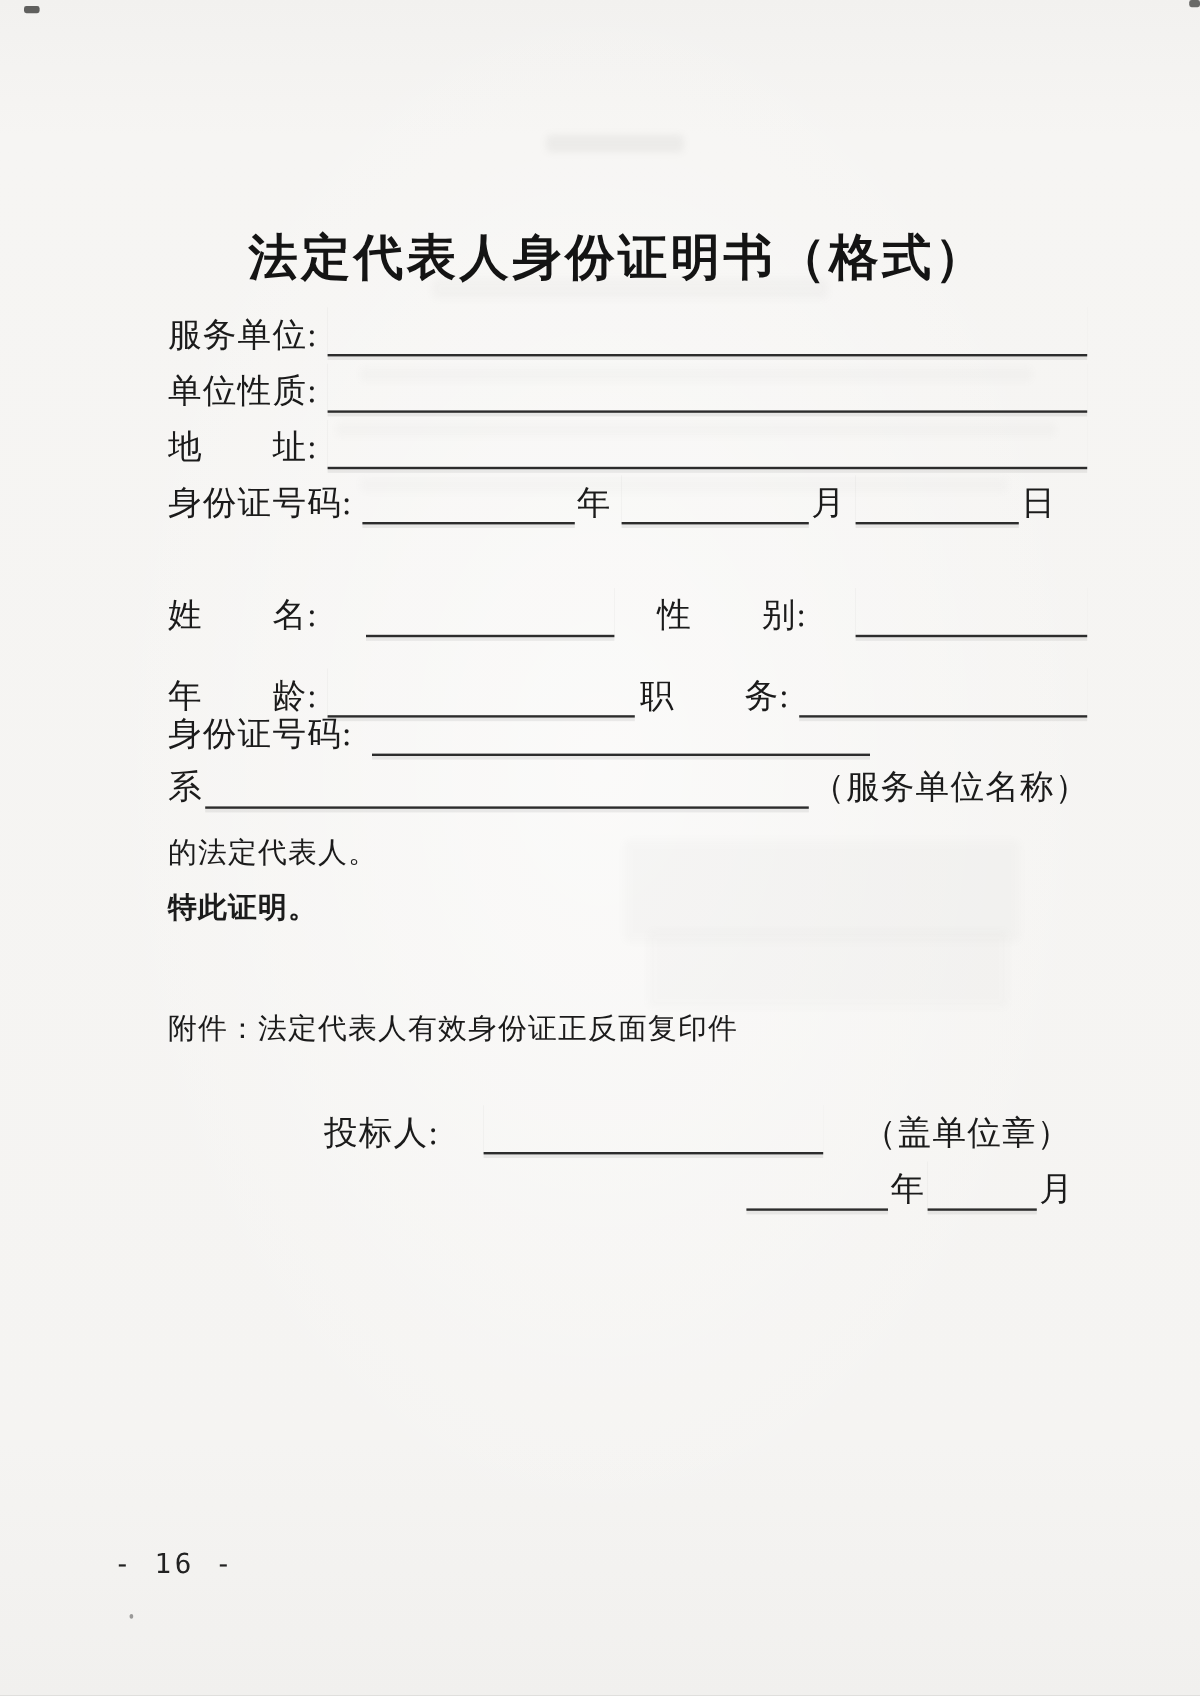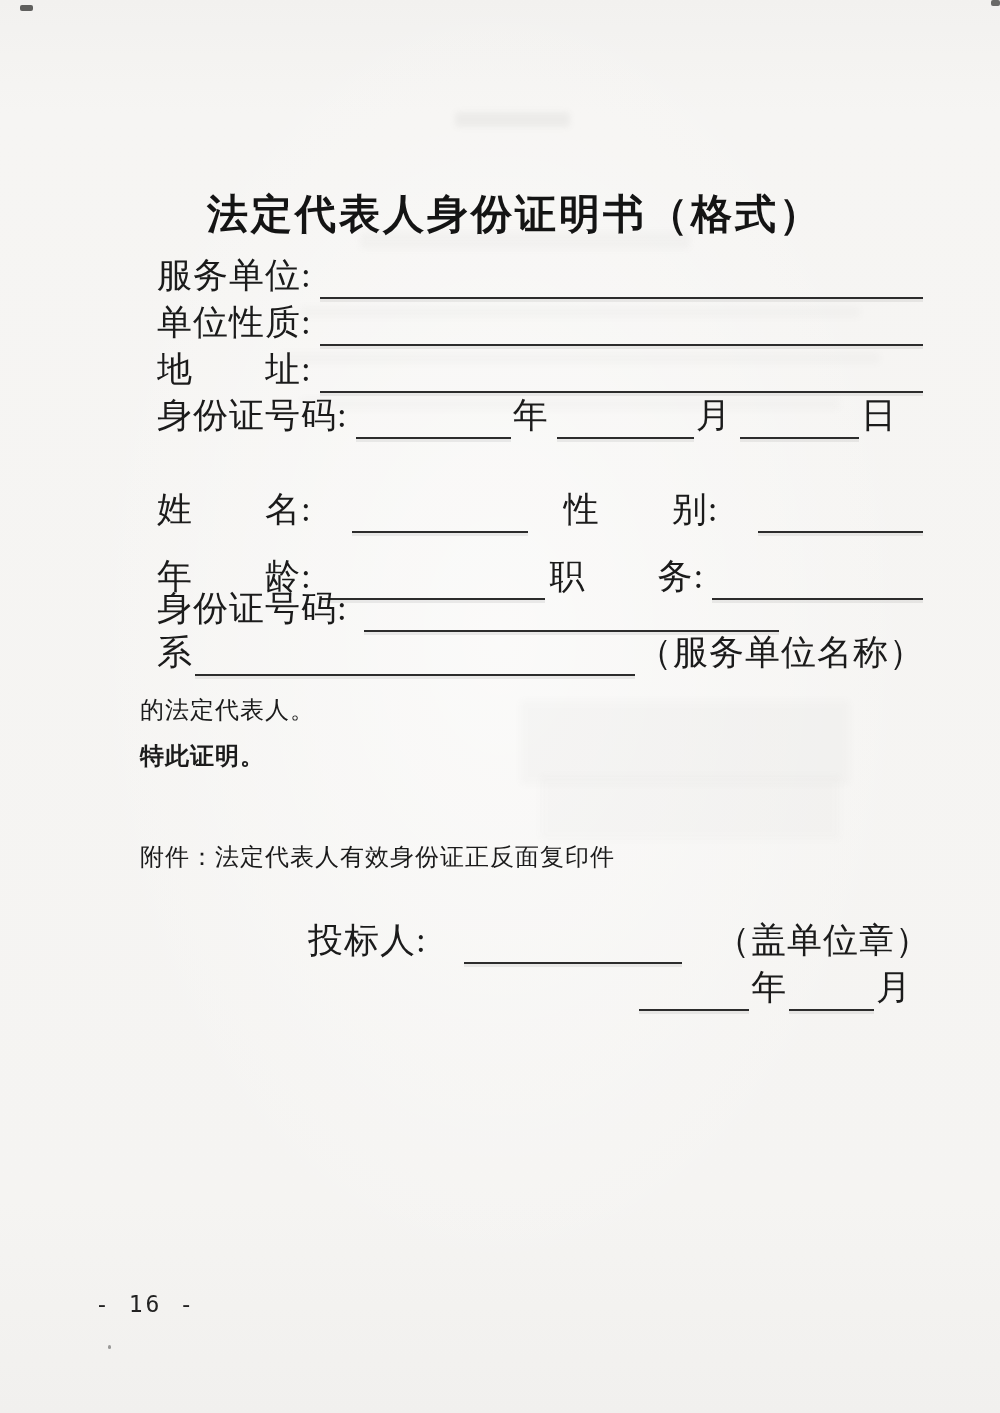--- a/index.html
+++ b/index.html
@@ -25,10 +25,9 @@
   }
   .row{
     position:absolute;left:140px;width:768px;height:42px;
-    display:flex;align-items:flex-start;
-    font-size:35px;line-height:1.2;letter-spacing:1px;
+    display:flex;align-items:flex-end;
+    font-size:28px;line-height:1.2;letter-spacing:1px;
     white-space:nowrap;
-    margin-left:17px;
   }
   .lbl{flex:0 0 auto;padding-right:6px;}
   .blank{

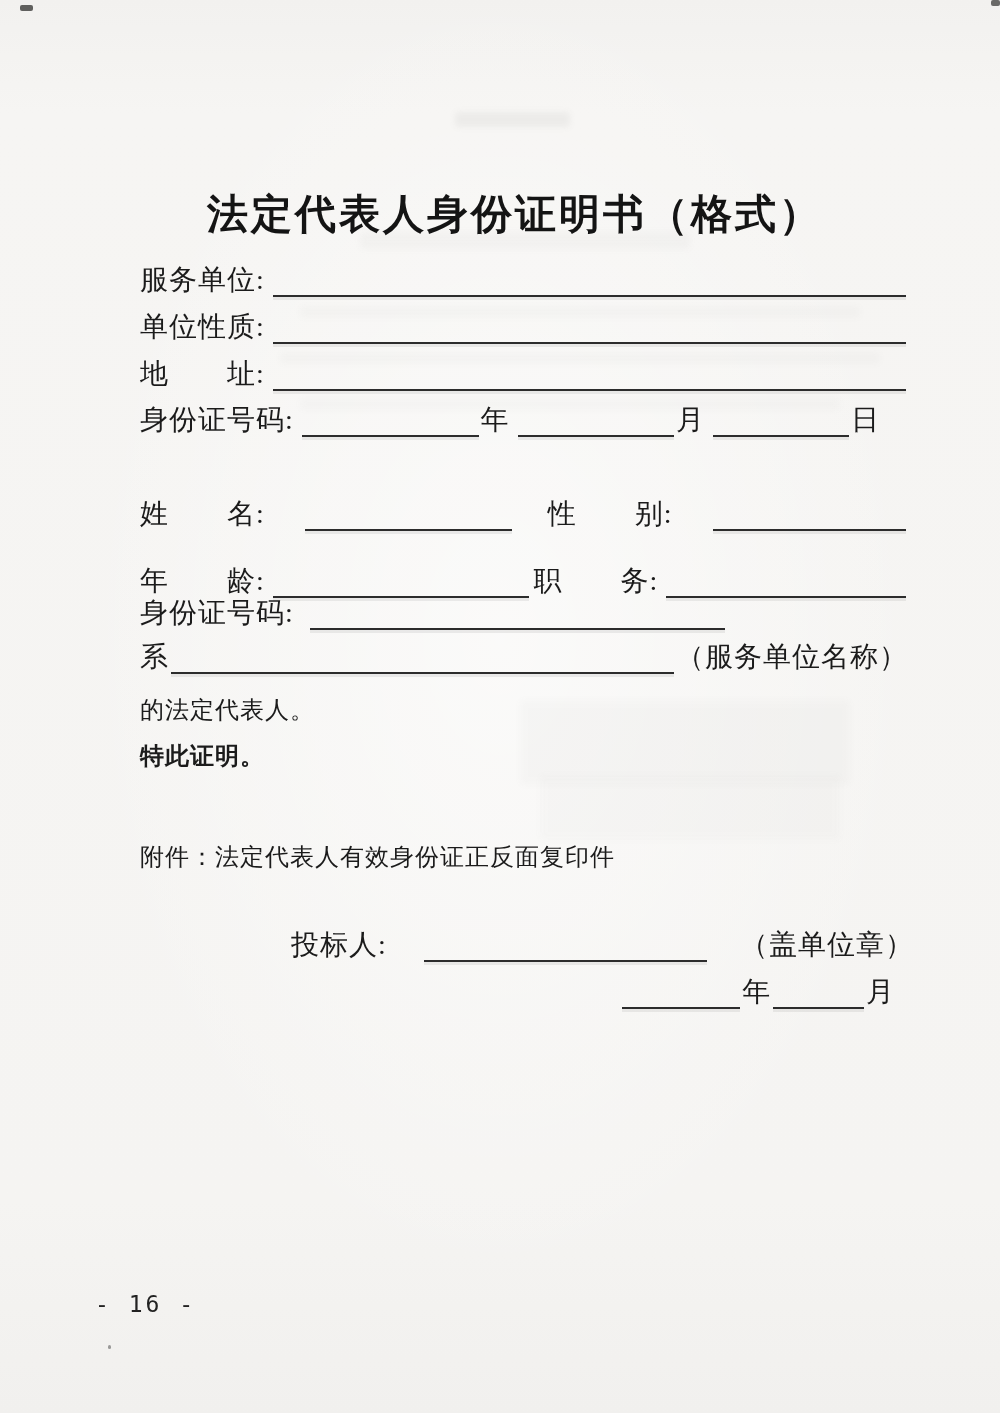--- a/index.html
+++ b/index.html
@@ -124,7 +124,7 @@
 
   <div class="statictext" style="top:841px;">附件：法定代表人有效身份证正反面复印件</div>
 
-  <div class="row" style="top:920px;left:291px;width:623px;gap:23px;">
+  <div class="row" style="top:920px;left:270px;width:623px;gap:23px;">
     <span class="lbl" style="padding-right:12px;">投标人:</span>
     <span class="blank"></span>
     <span class="lbl" style="padding-right:0;padding-left:8px;">（盖单位章）</span>

